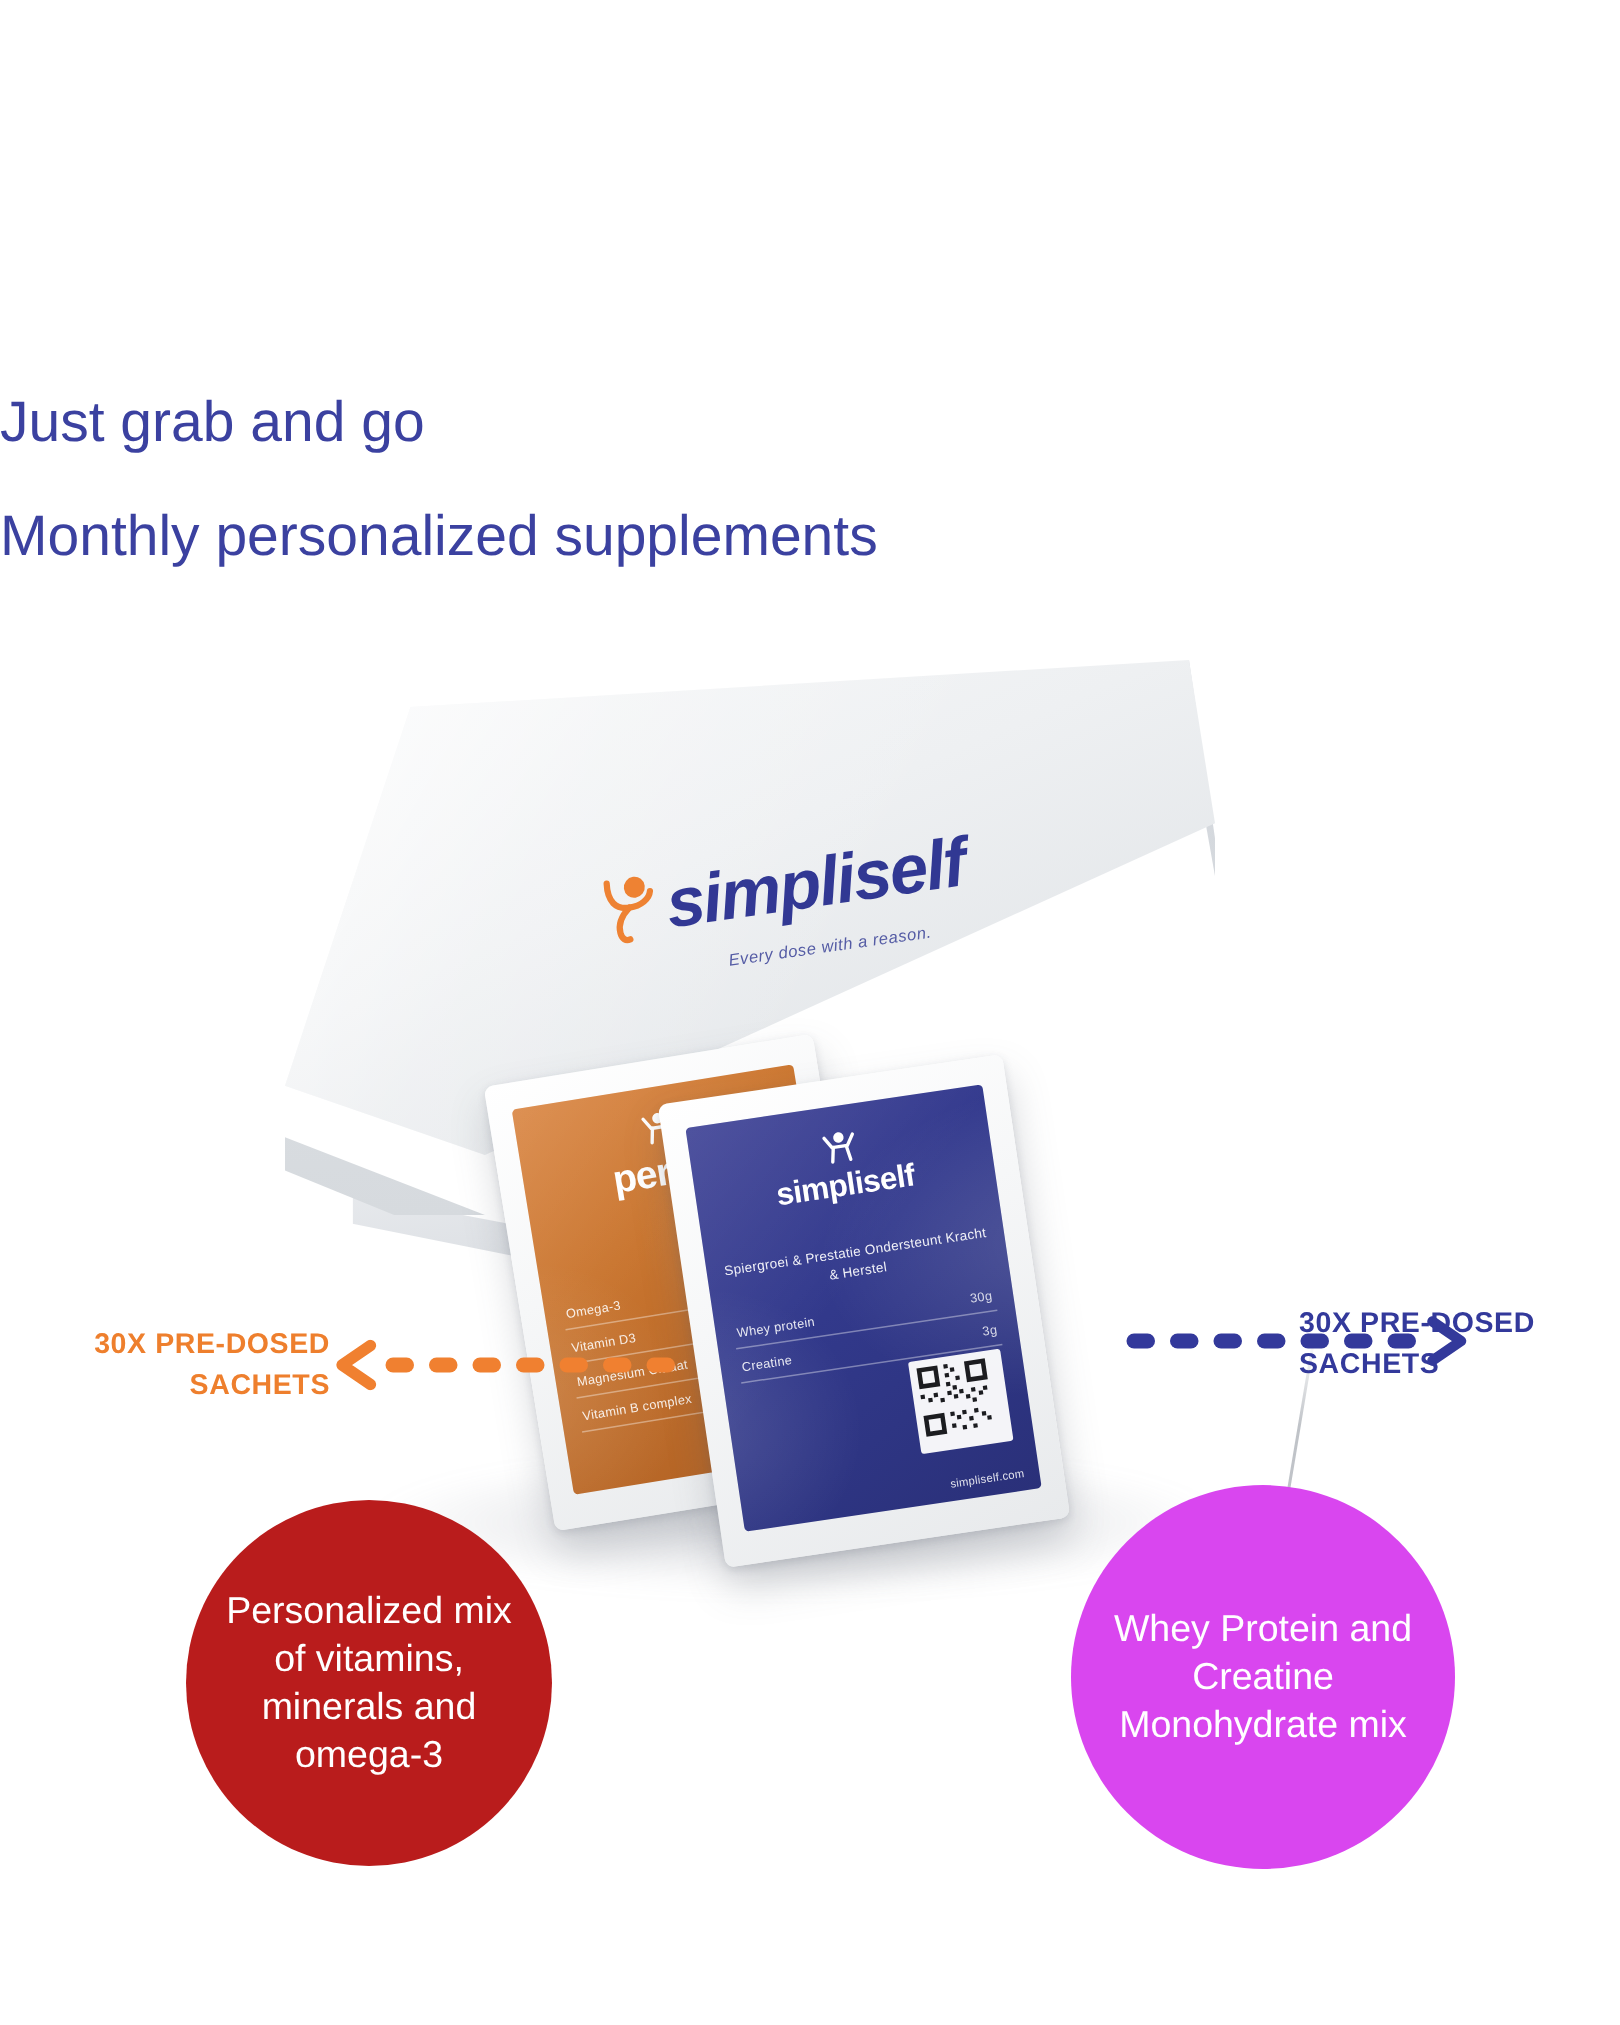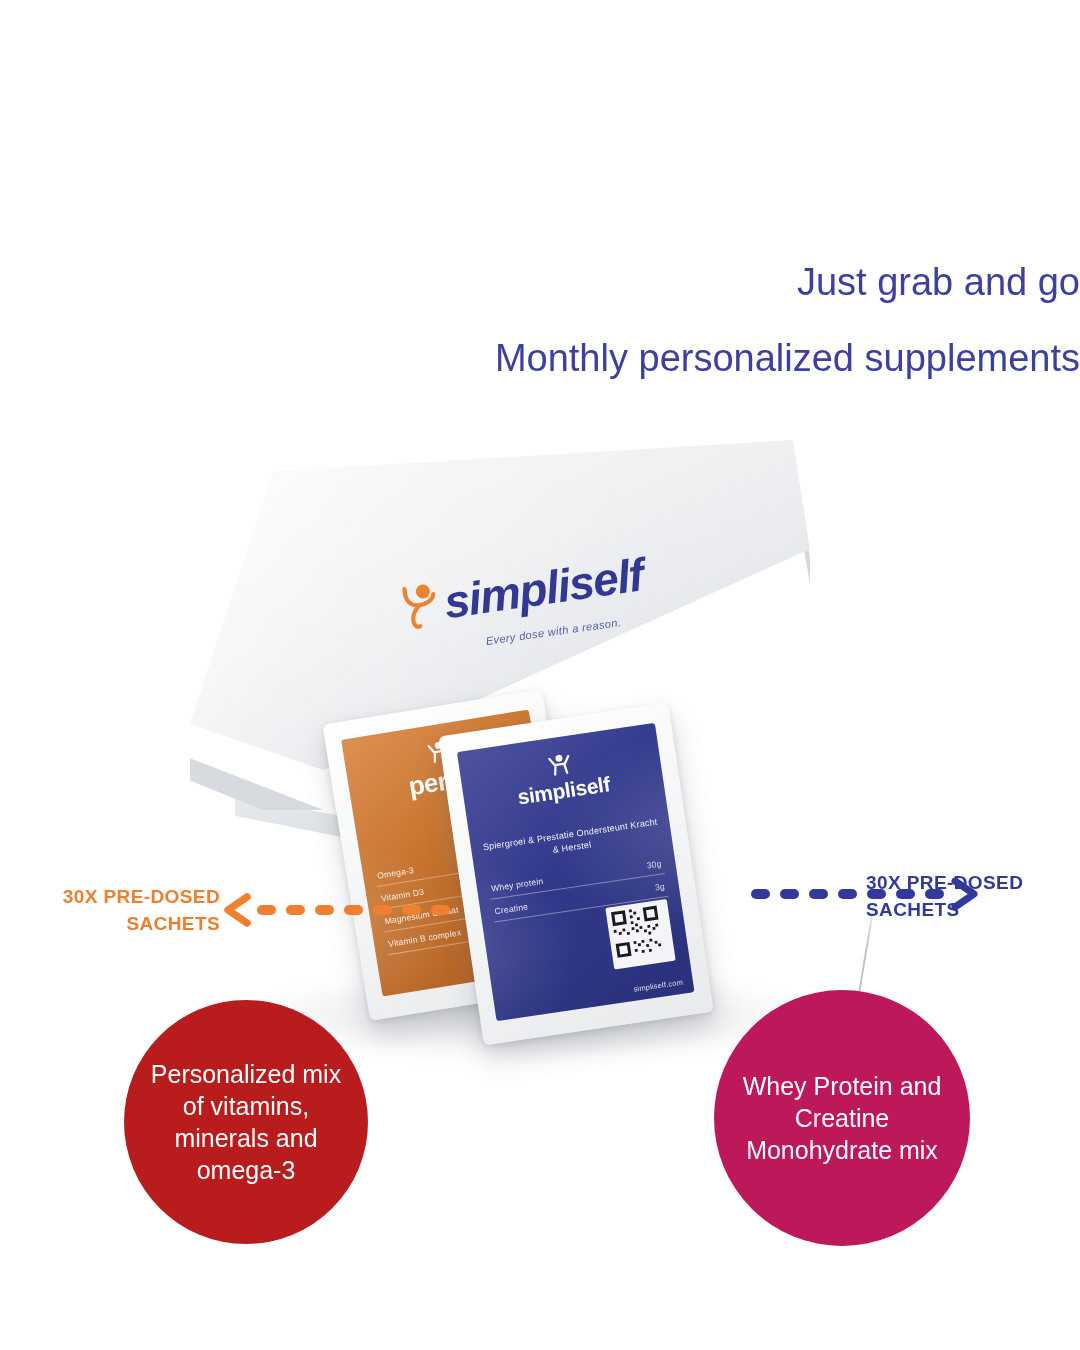--- a/index.html
+++ b/index.html
@@ -21,7 +21,7 @@
   }
   .sub1{
     position:absolute;left:0;top:262px;width:1080px;
-    text-align:right;font-size:38px;font-weight:400;
+    text-align:left;font-size:38px;font-weight:400;
     color:#3b41a0;line-height:1.1;
   }
   .sub2{

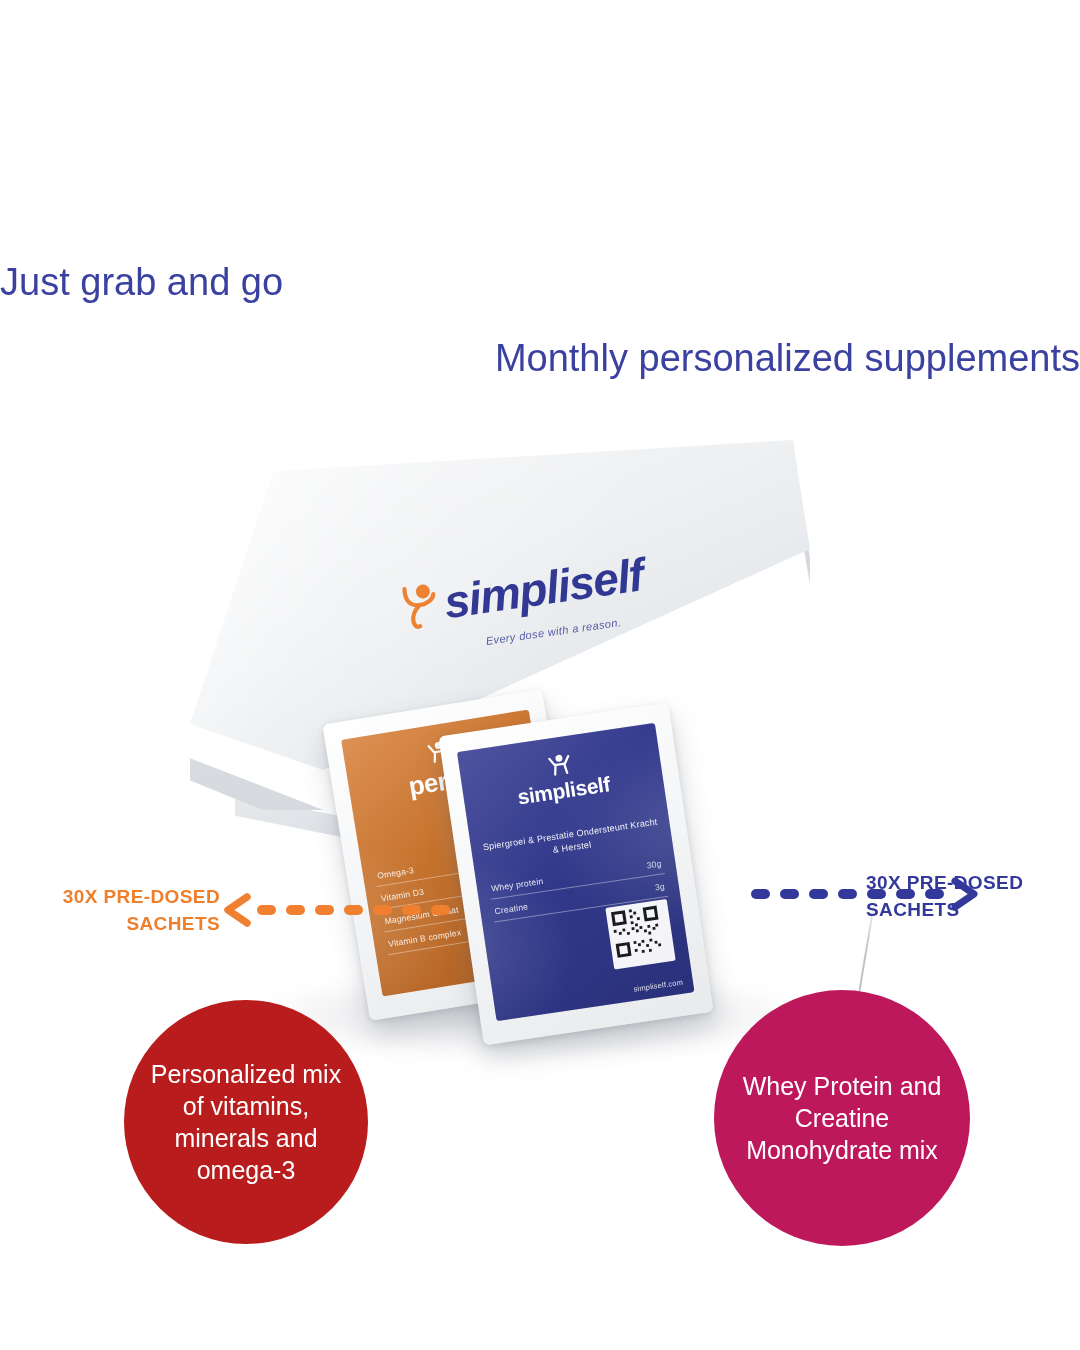--- a/index.html
+++ b/index.html
@@ -26,7 +26,7 @@
   }
   .sub2{
     position:absolute;left:0;top:338px;width:1080px;
-    text-align:right;font-size:38px;font-weight:400;
+    text-align:left;font-size:38px;font-weight:400;
     color:#3b41a0;line-height:1.1;
   }
 

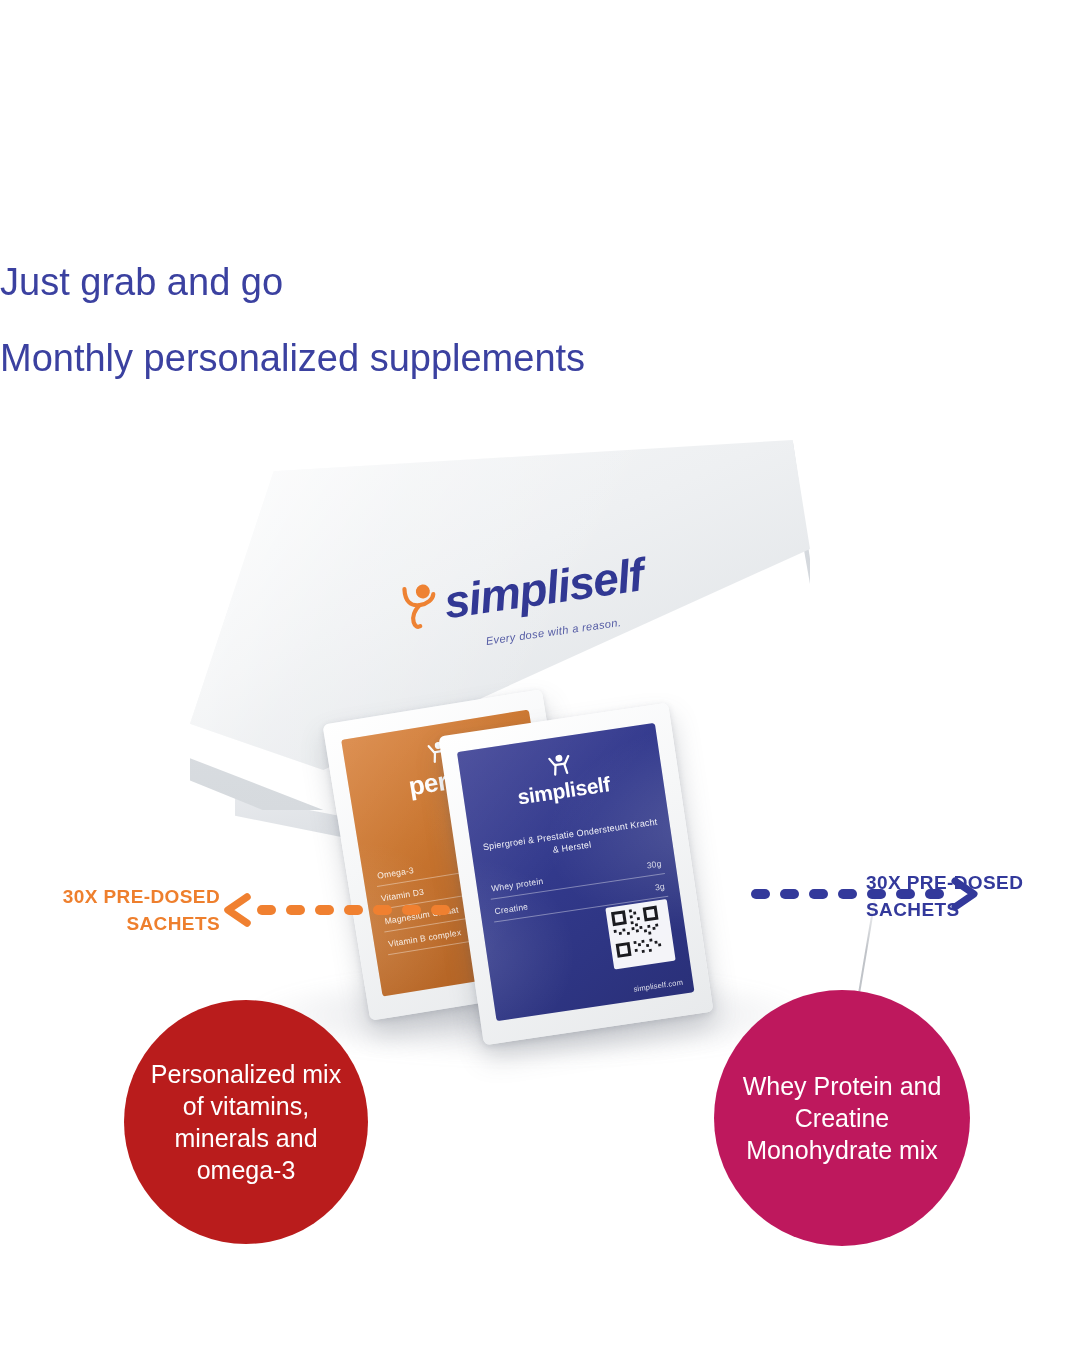--- a/index.html
+++ b/index.html
@@ -208,7 +208,7 @@
   }
   #circle-blue{
     left:714px;top:990px;width:256px;height:256px;
-    background:#be185d;
+    background:#d946ef;
   }
 </style>
 </head>

